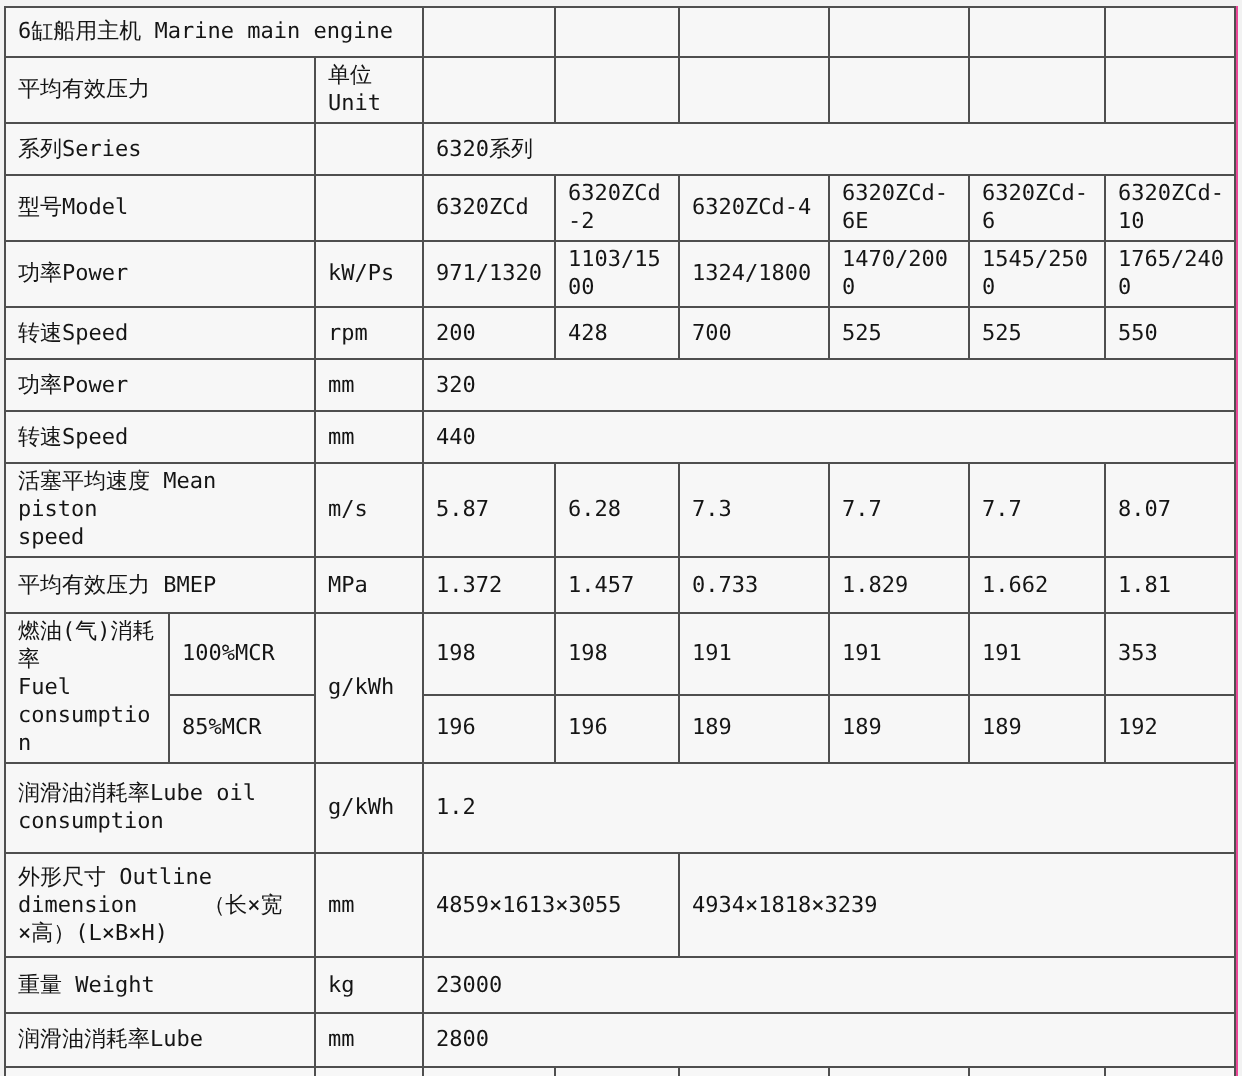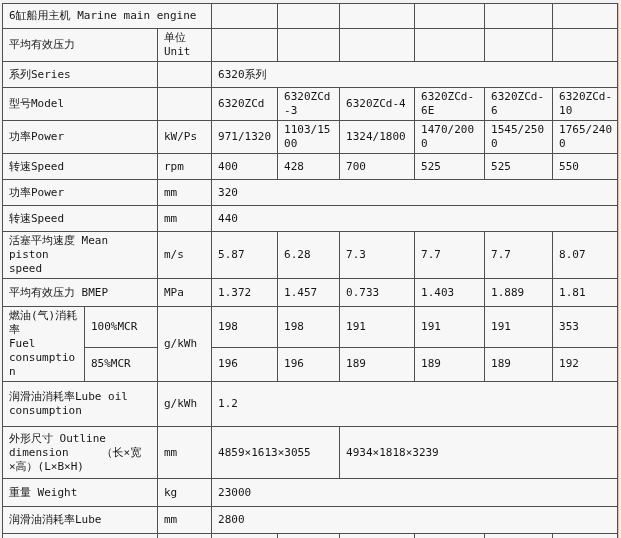--- a/index.html
+++ b/index.html
@@ -18,7 +18,7 @@
     width: 617px;
     height: 535px;
     overflow: hidden;
-    background: #fdba74;
+    background: #ec4899;
   }
   table.spec {
     border-collapse: collapse;

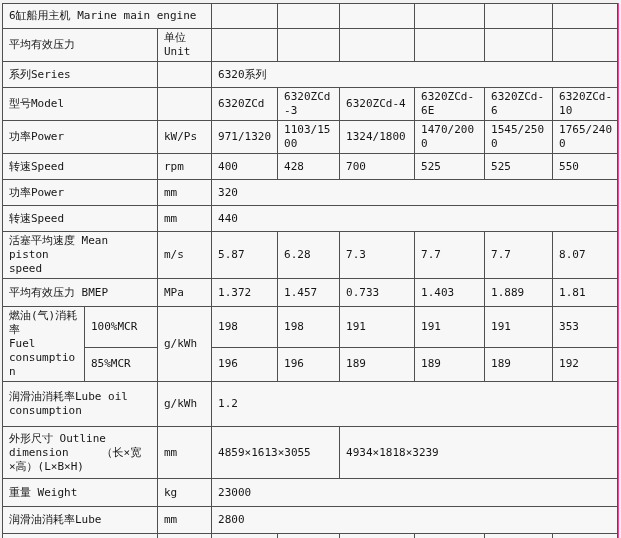--- a/index.html
+++ b/index.html
@@ -87,7 +87,7 @@
     <td colspan="2">型号Model</td>
     <td></td>
     <td>6320ZCd</td>
-    <td>6320ZCd-3</td>
+    <td>6320ZCd-2</td>
     <td>6320ZCd-4</td>
     <td>6320ZCd-6E</td>
     <td>6320ZCd-6</td>

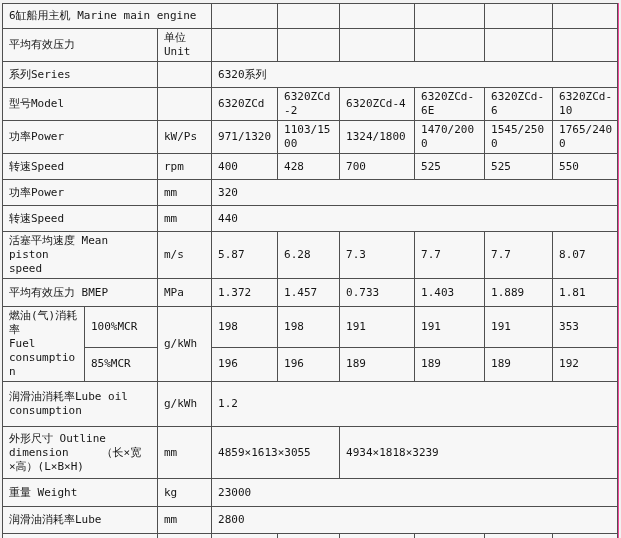--- a/index.html
+++ b/index.html
@@ -108,7 +108,7 @@
   <tr style="height:26px">
     <td colspan="2">转速Speed</td>
     <td>rpm</td>
-    <td>400</td>
+    <td>200</td>
     <td>428</td>
     <td>700</td>
     <td>525</td>

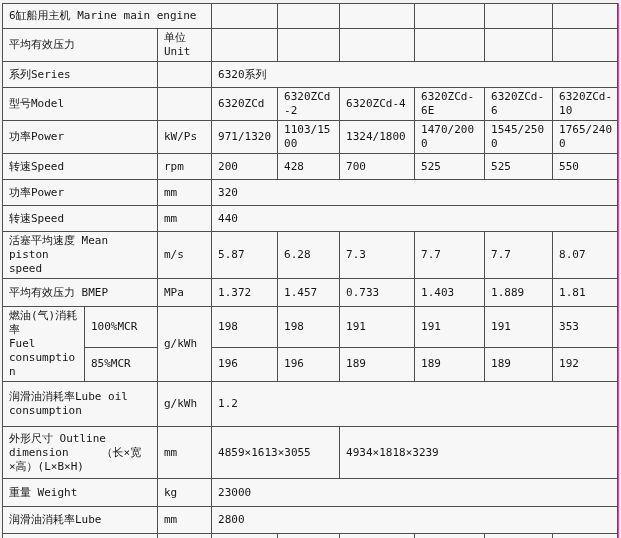--- a/index.html
+++ b/index.html
@@ -146,7 +146,7 @@
     <td>1.372</td>
     <td>1.457</td>
     <td>0.733</td>
-    <td>1.403</td>
+    <td>1.829</td>
     <td>1.889</td>
     <td>1.81</td>
   </tr>

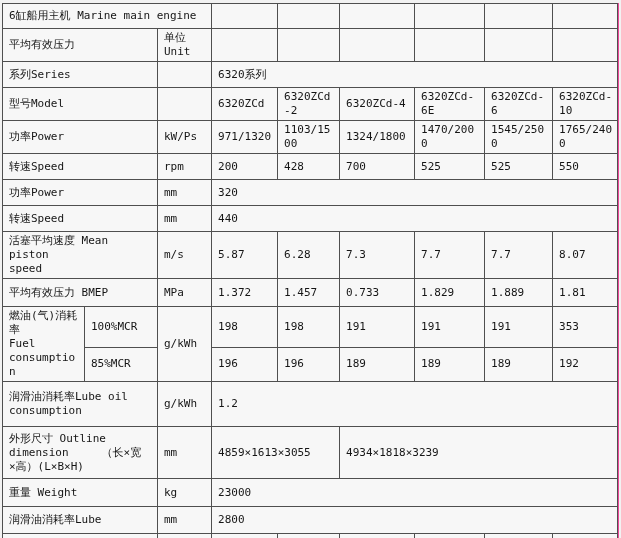--- a/index.html
+++ b/index.html
@@ -147,7 +147,7 @@
     <td>1.457</td>
     <td>0.733</td>
     <td>1.829</td>
-    <td>1.889</td>
+    <td>1.662</td>
     <td>1.81</td>
   </tr>
 

